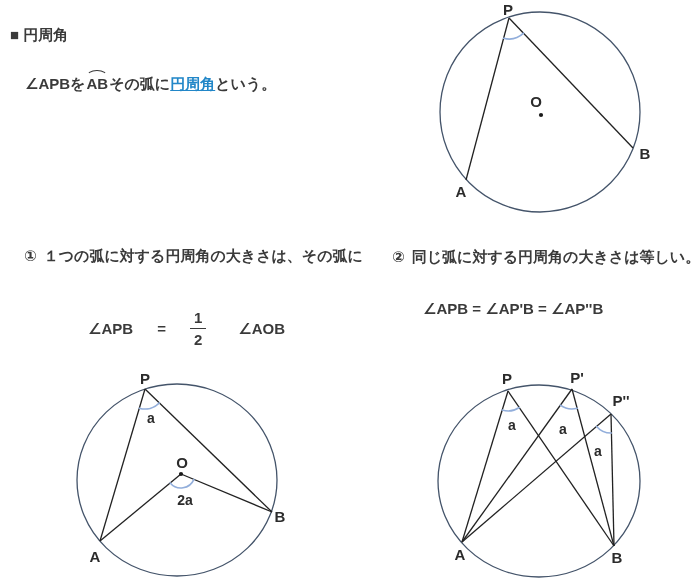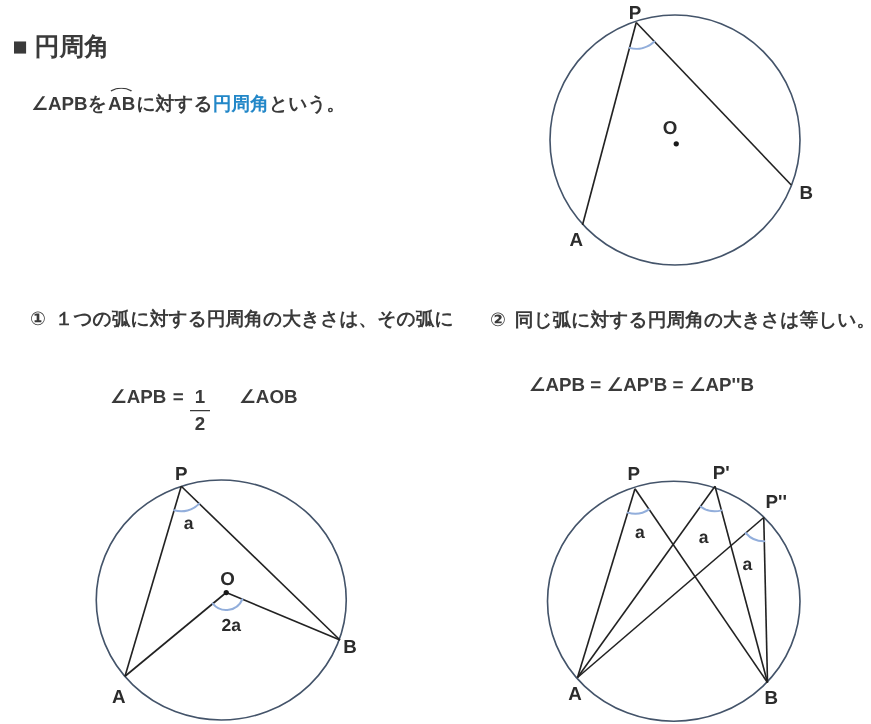--- a/index.html
+++ b/index.html
@@ -13,7 +13,7 @@
   }
   .page{position:relative;width:697px;height:579px;background:#fff;overflow:hidden;}
   .abs{position:absolute;white-space:nowrap;line-height:1.2;}
-  .heading{font-size:20px;}
+  .heading{font-size:15px;}
   .term{color:var(--accent);}
   .arc-ab{position:relative;display:inline-block;padding:0 1px;}
   .arc-ab::before{

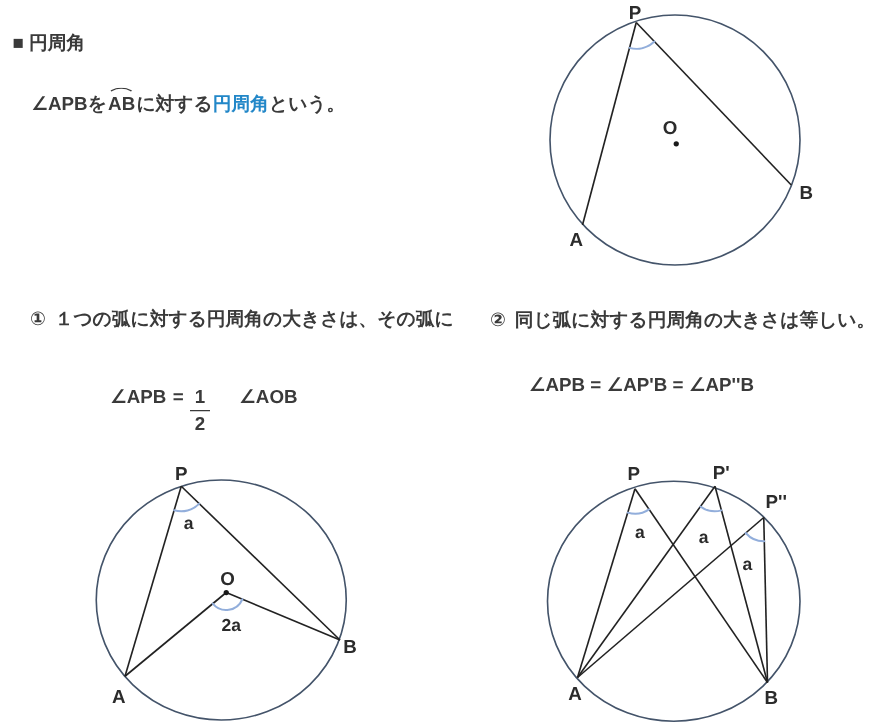--- a/index.html
+++ b/index.html
@@ -43,7 +43,7 @@
   <div class="abs heading" style="left:10px;top:26px">■ 円周角</div>
 
 
-  <div class="abs" style="left:25px;top:75px"><span>∠APBを</span><span class="arc-ab">AB</span><span>に対する</span><span class="term">円周角</span><span>という。</span></div>
+  <div class="abs" style="left:25px;top:75px"><span>∠APBを</span><span class="arc-ab">AB</span><span>その弧に</span><span class="term">円周角</span><span>という。</span></div>
 
 
   <div class="abs" style="left:24px;top:247px"><span class="marker">①</span><span>１つの弧に対する円周角の大きさは、その弧に</span></div>

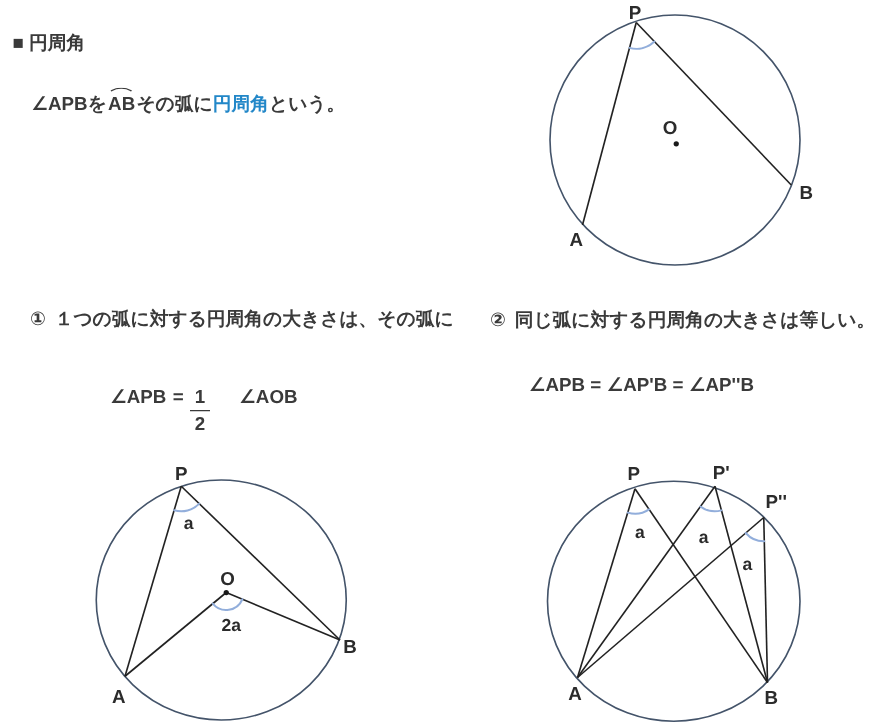--- a/index.html
+++ b/index.html
@@ -14,7 +14,7 @@
   .page{position:relative;width:697px;height:579px;background:#fff;overflow:hidden;}
   .abs{position:absolute;white-space:nowrap;line-height:1.2;}
   .heading{font-size:15px;}
-  .term{color:var(--accent);}
+  .term{color:var(--accent);text-decoration:underline;}
   .arc-ab{position:relative;display:inline-block;padding:0 1px;}
   .arc-ab::before{
     content:"";position:absolute;left:1px;right:1px;top:-5px;height:6px;

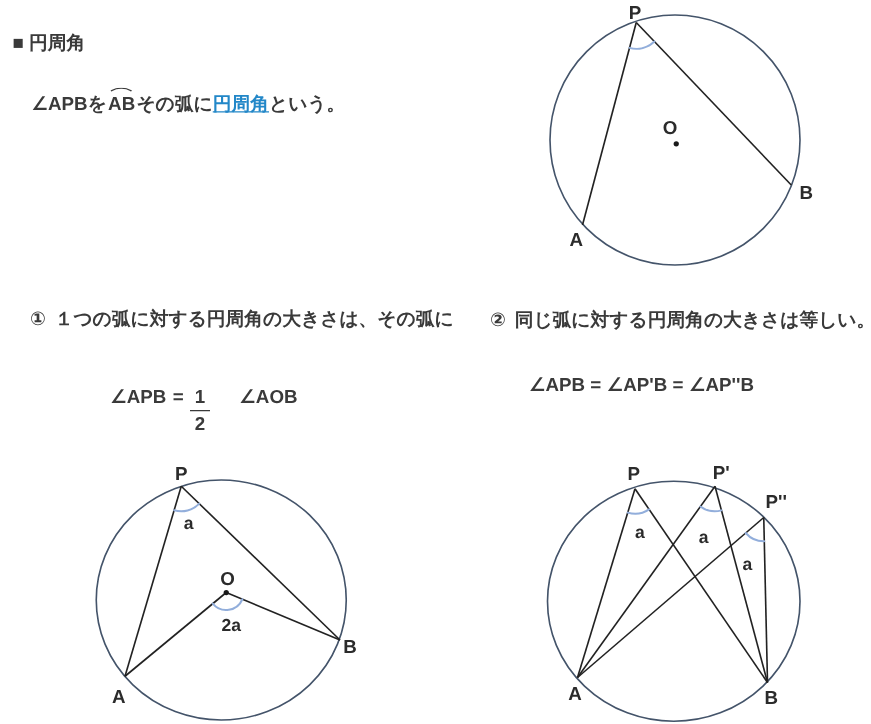--- a/index.html
+++ b/index.html
@@ -23,7 +23,7 @@
     border-radius:50% 50% 0 0 / 100% 100% 0 0;
   }
   .marker{margin-right:7px;}
-  .formula{display:flex;align-items:flex-start;gap:5px;}
+  .formula{display:flex;align-items:center;gap:24px;}
   .frac{display:inline-flex;flex-direction:column;align-items:center;line-height:1.15;}
   .frac .num{padding:0 4px 2px;border-bottom:1.6px solid var(--text);}
   .frac .den{padding-top:2px;}

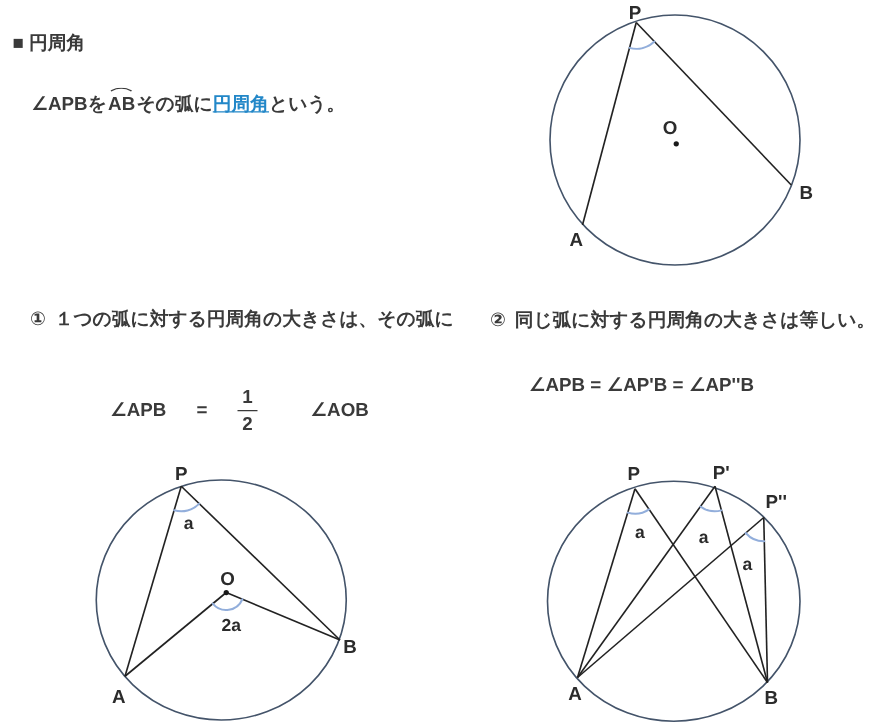--- a/index.html
+++ b/index.html
@@ -56,7 +56,7 @@
         <span class="num">1</span>
         <span class="den">2</span>
       </span>
-    <span style="margin-left:18px">∠AOB</span>
+    <span style="margin-left:8px">∠AOB</span>
   </div>
 
   <div class="abs" style="left:392px;top:248px"><span class="marker">②</span><span>同じ弧に対する円周角の大きさは等しい。</span></div>

